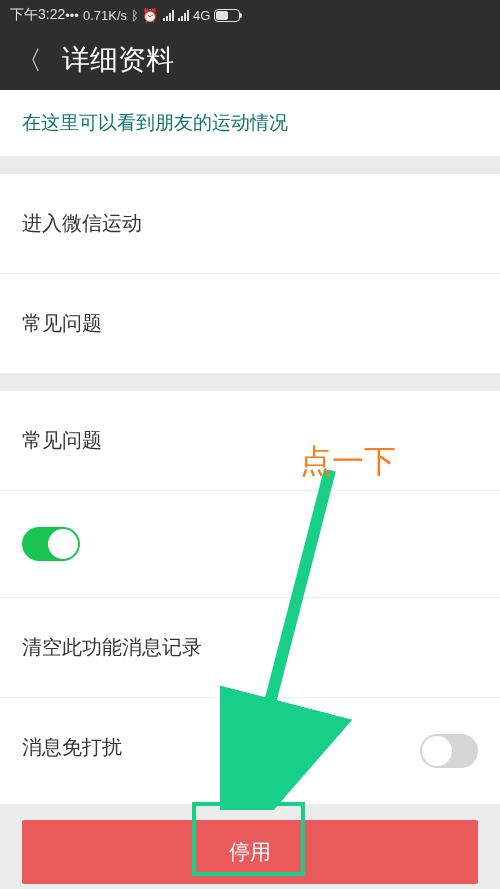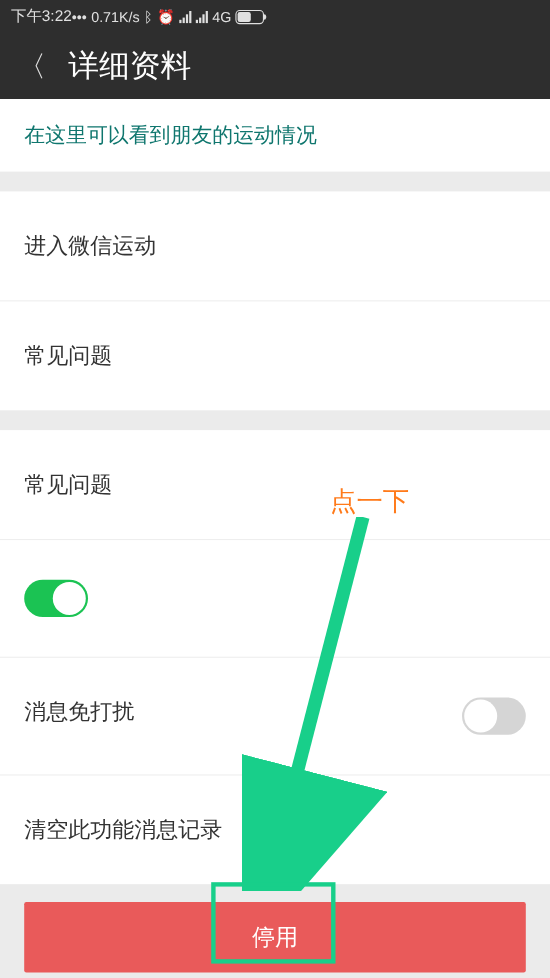--- a/index.html
+++ b/index.html
@@ -100,7 +100,7 @@
     .annotation-label {
       position: absolute;
       color: #ff7a1a;
-      font-size: 24px;
+      font-size: 32px;
       font-weight: 500;
       z-index: 10;
     }

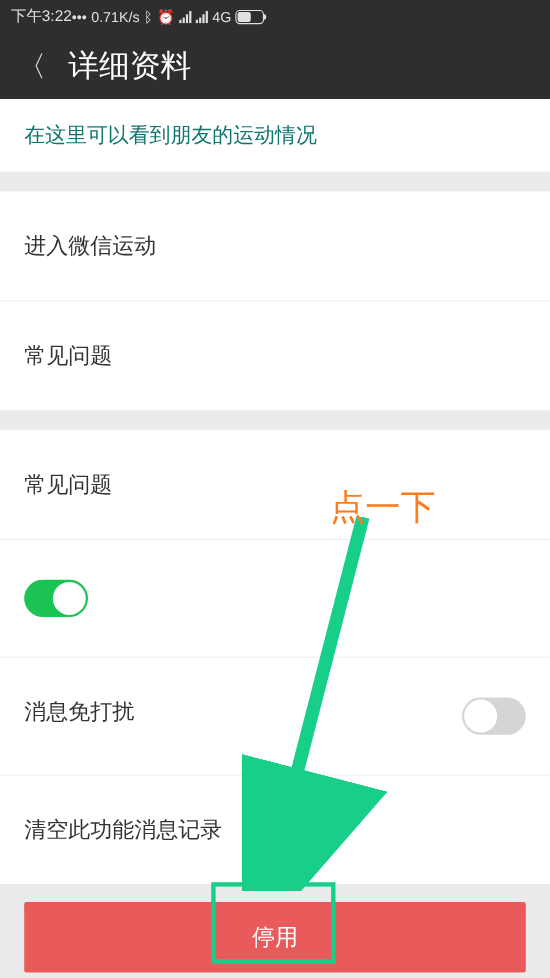--- a/index.html
+++ b/index.html
@@ -214,13 +214,13 @@
       </div>
   </div>
   <div class="list-item">
+    <span>清空此功能消息记录</span>
+  </div>
+  <div class="list-item">
     <span>消息免打扰</span>
     <div class="toggle off">
         <div class="knob"></div>
       </div>
-  </div>
-  <div class="list-item">
-    <span>清空此功能消息记录</span>
   </div>
 </div>
 

